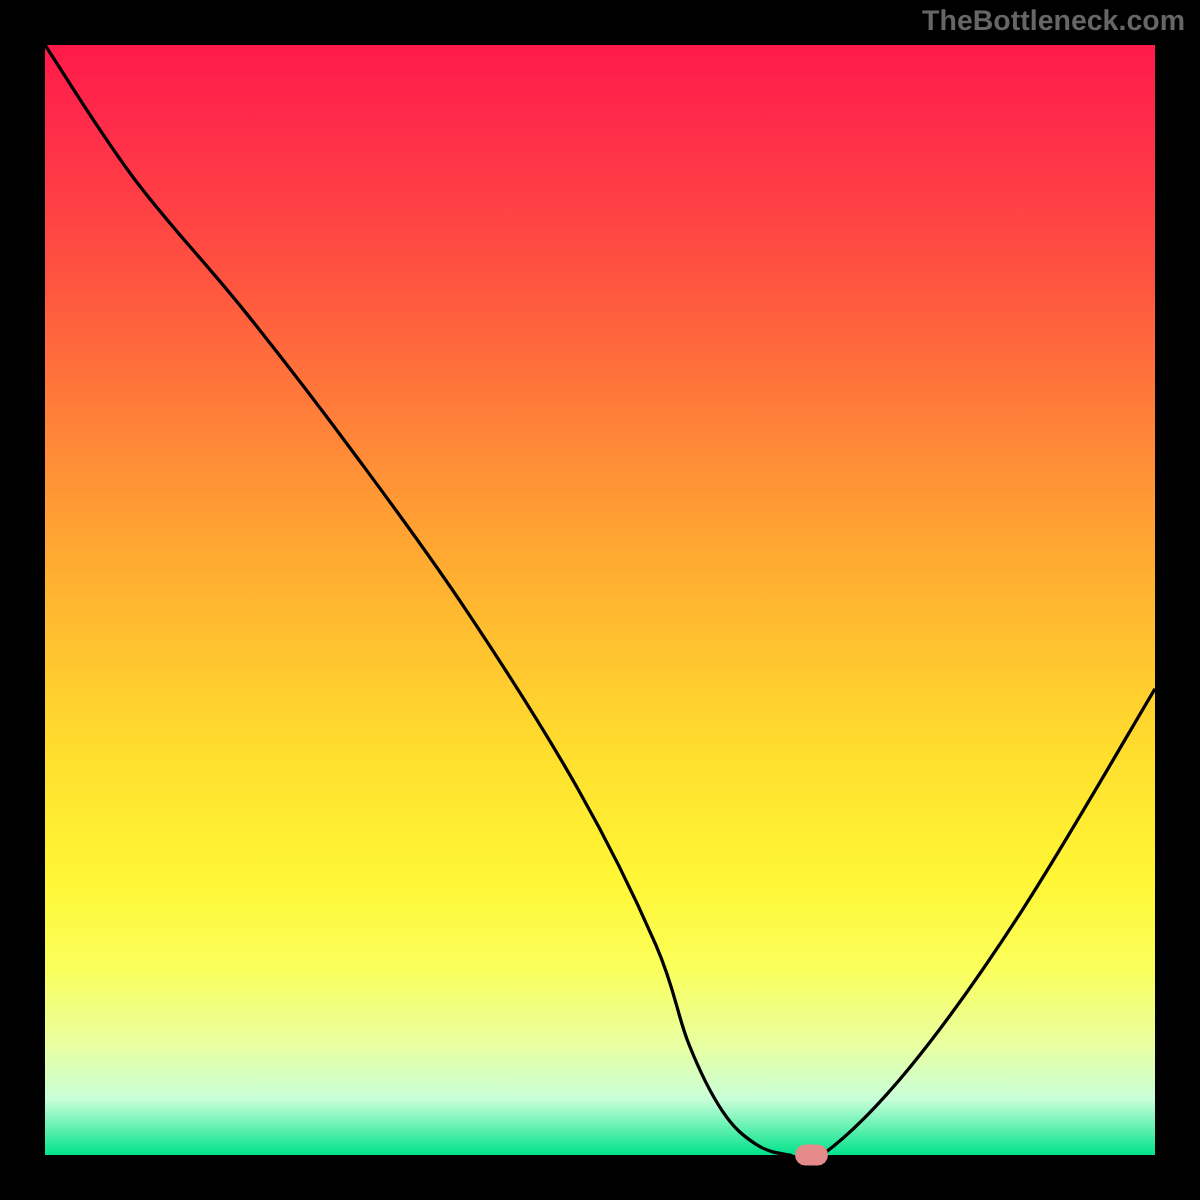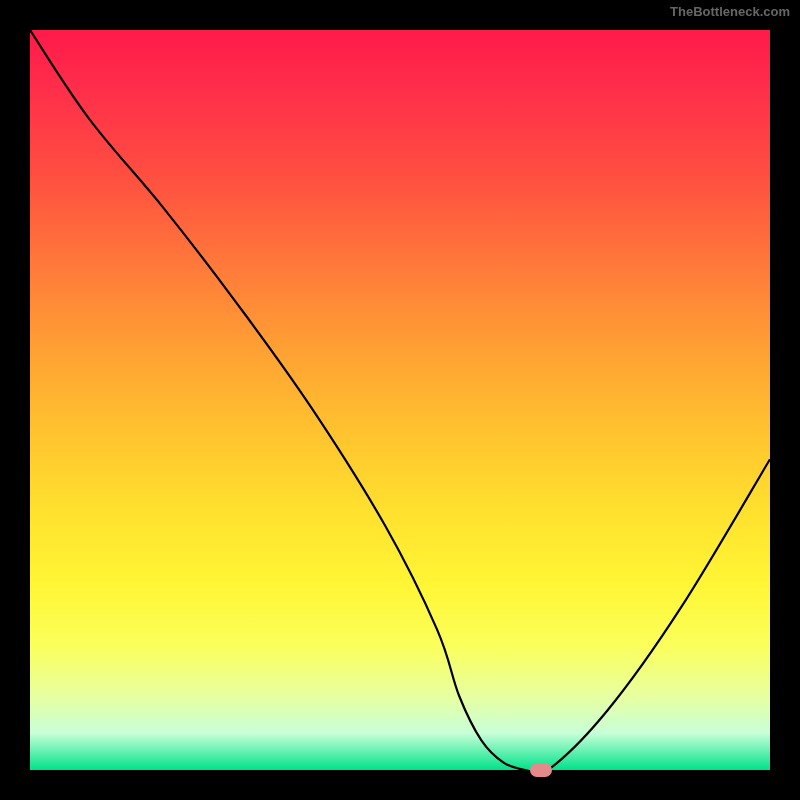--- a/index.html
+++ b/index.html
@@ -15,7 +15,7 @@
     position: absolute;
     top: 4px;
     right: 10px;
-    font-size: 13px;
+    font-size: 19px;
     font-weight: bold;
     color: #666666;
     z-index: 10;

